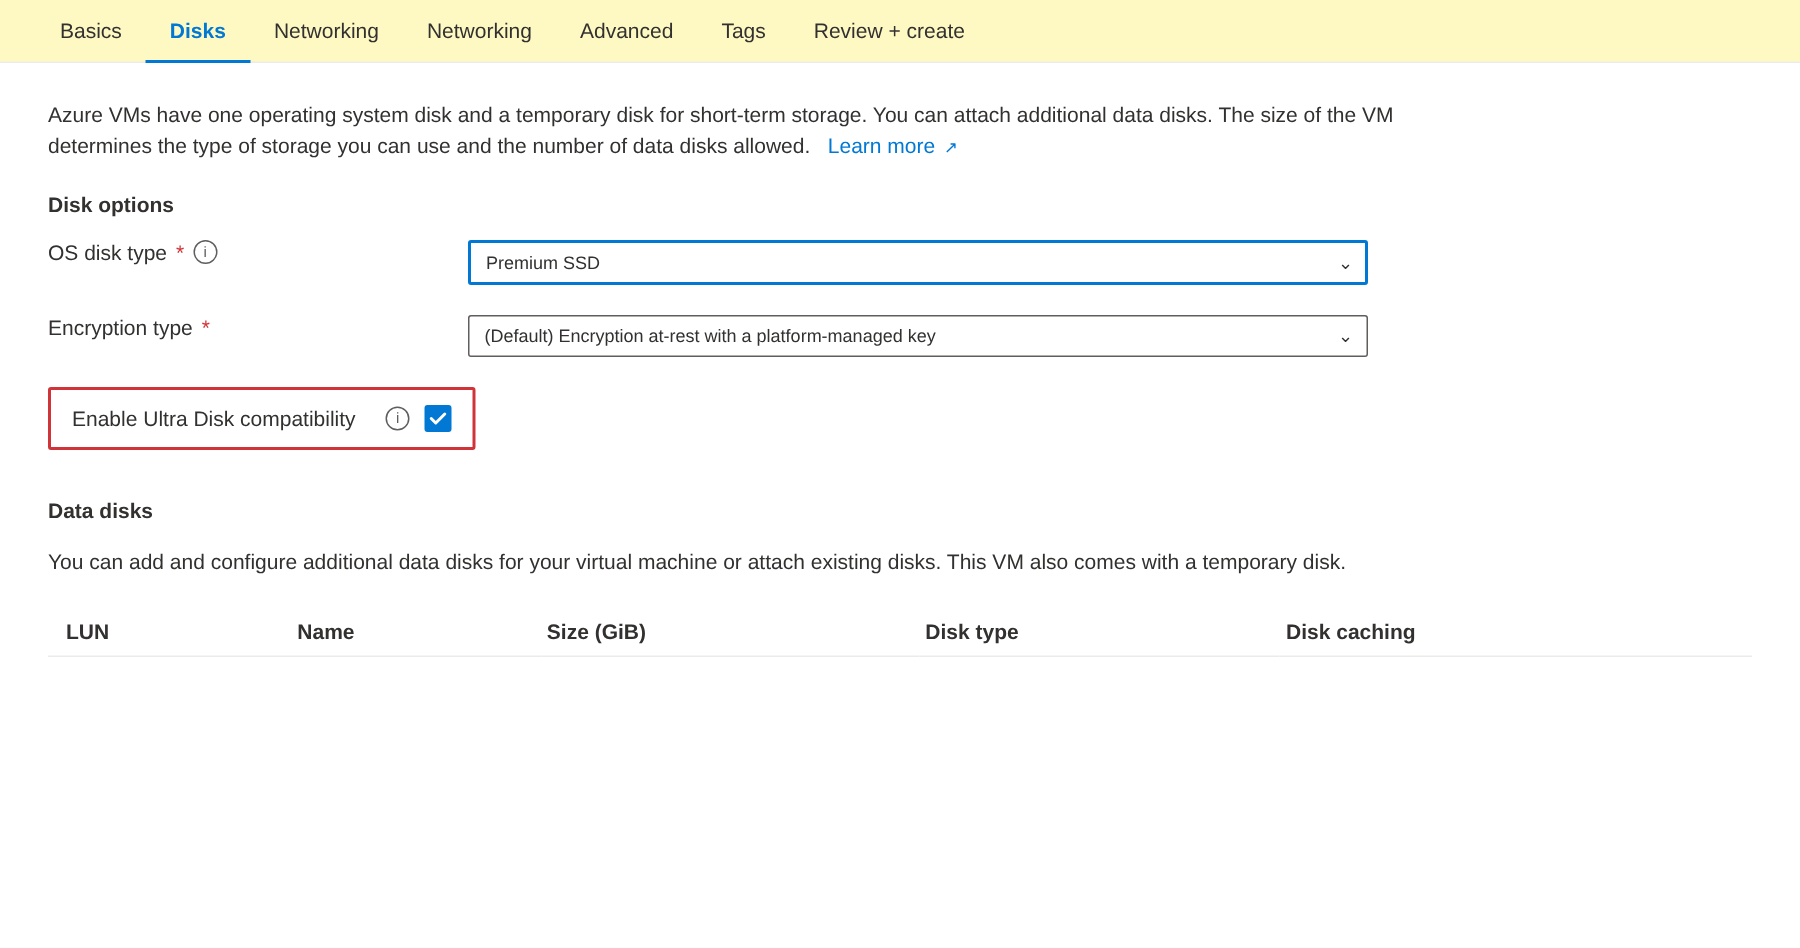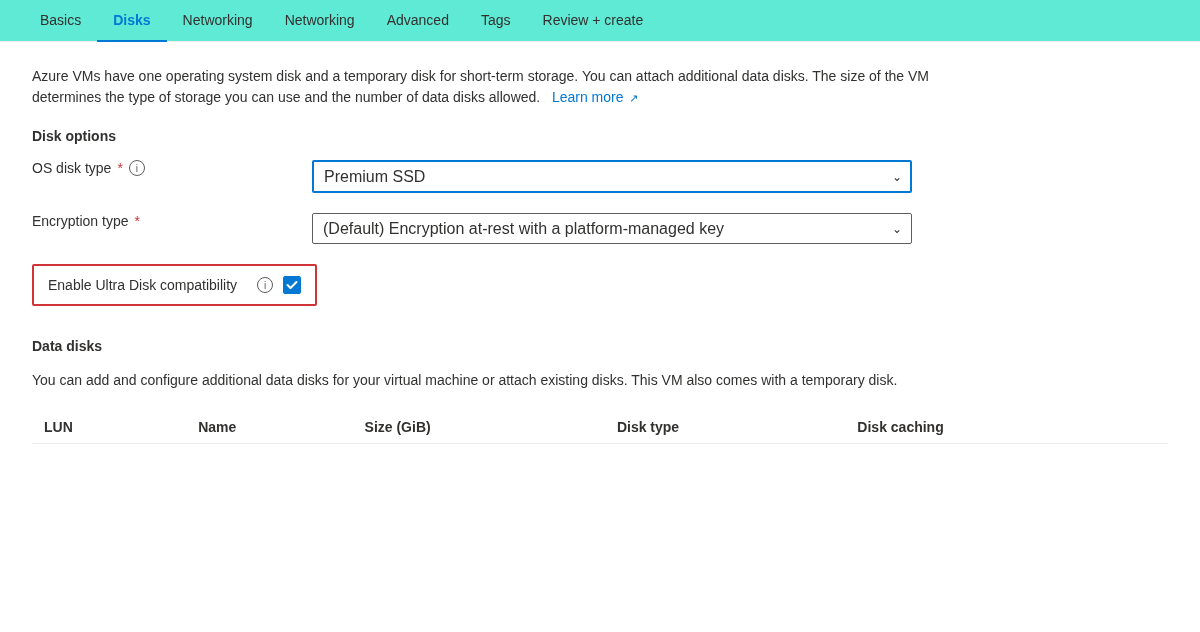--- a/index.html
+++ b/index.html
@@ -18,7 +18,7 @@
       align-items: center;
       border-bottom: 1px solid #edebe9;
       padding: 0 24px;
-      background: #5eead4;
+      background: #fef9c3;
     }
     .tab-item {
       padding: 12px 16px;

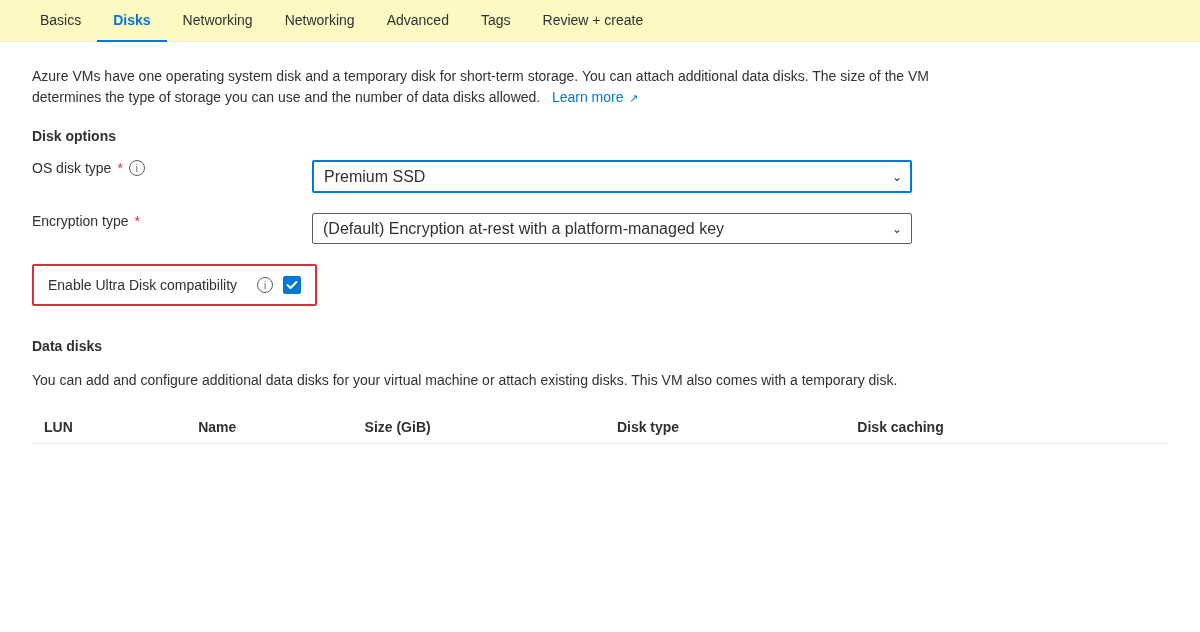--- a/index.html
+++ b/index.html
@@ -108,7 +108,7 @@
       padding: 6px 32px 6px 10px;
       border: 2px solid #0078d4;
       border-radius: 2px;
-      font-size: 16px;
+      font-size: 12px;
       color: #323130;
       background: #fff;
       appearance: none;

